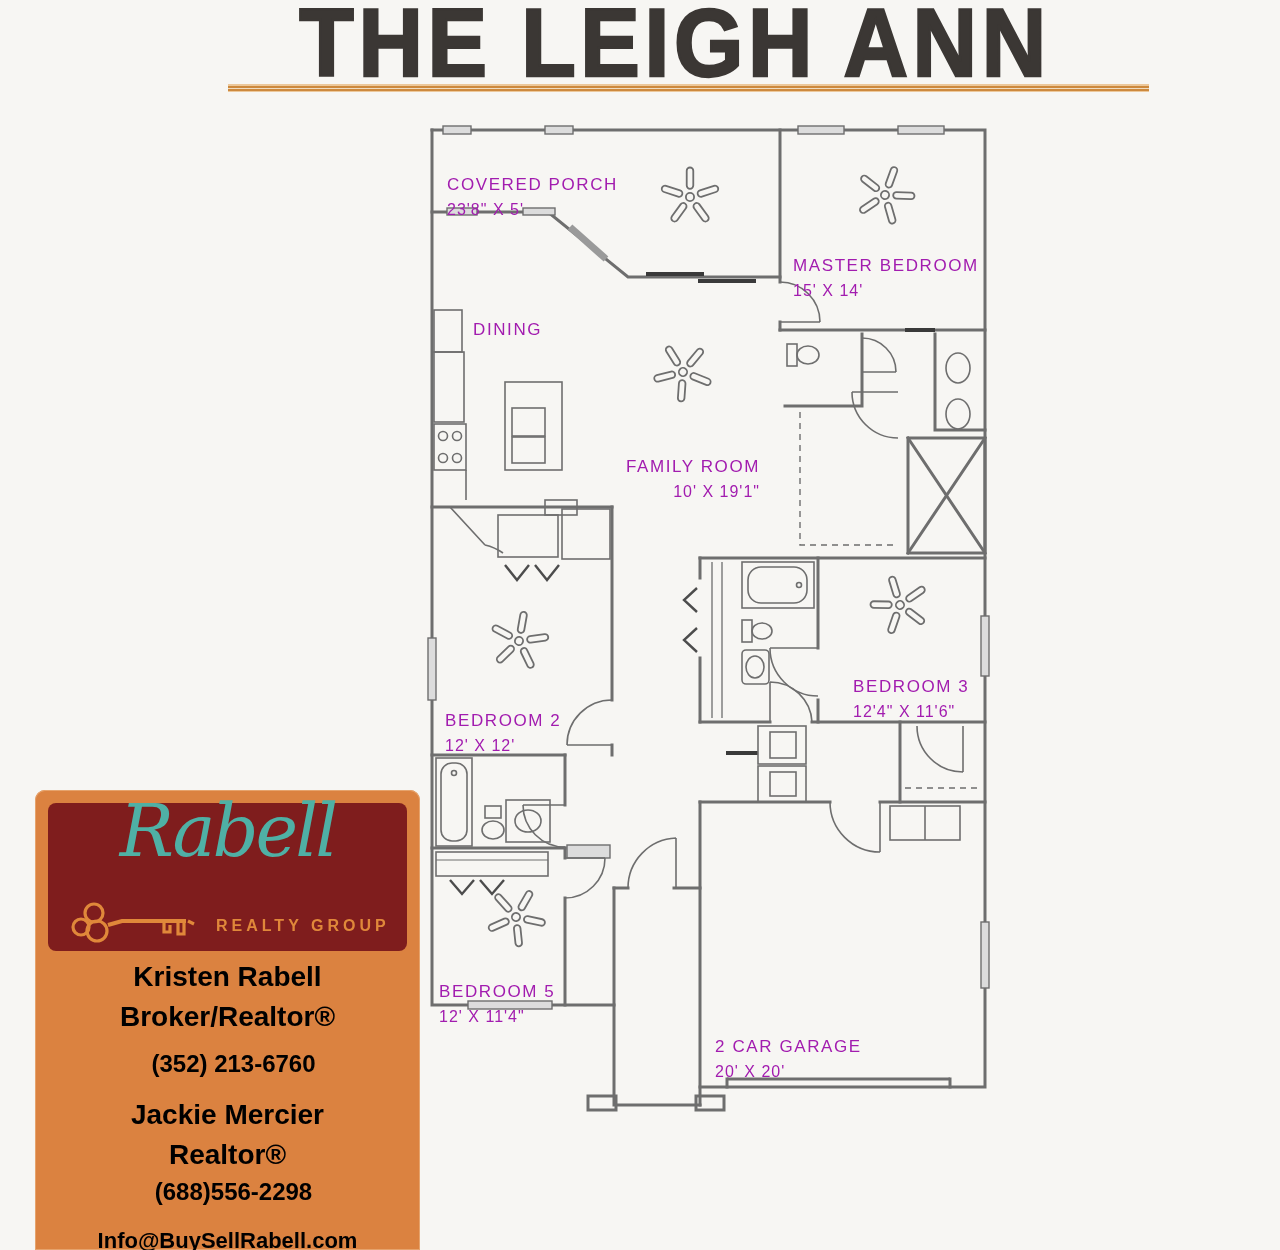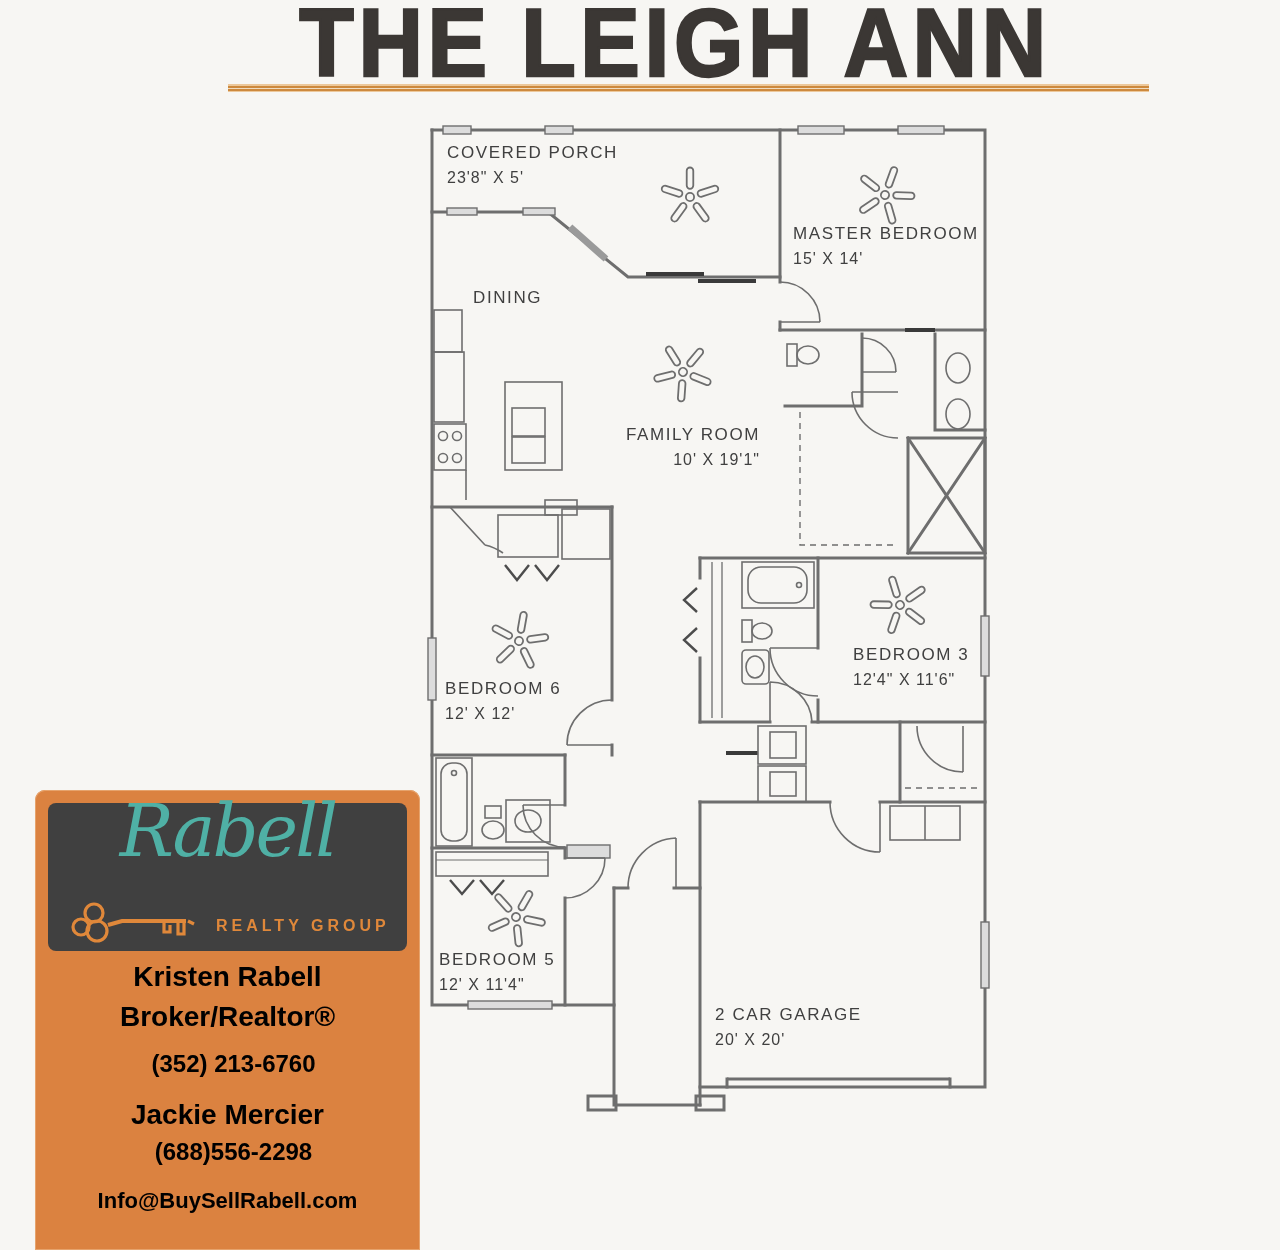--- a/index.html
+++ b/index.html
@@ -35,9 +35,10 @@
   }
   .plan svg { position:absolute; left:0; top:0; }
   .rlabel {
-    position:absolute; color:#404040;
+    position:absolute; color:#a21caf;
     font-size:17px; letter-spacing:1.6px; line-height:1.5;
     white-space:nowrap;
+    margin-top:32px;
   }
   .rlabel .dims { font-size:16px; letter-spacing:1px; }
   .rlabel.right { text-align:right; }

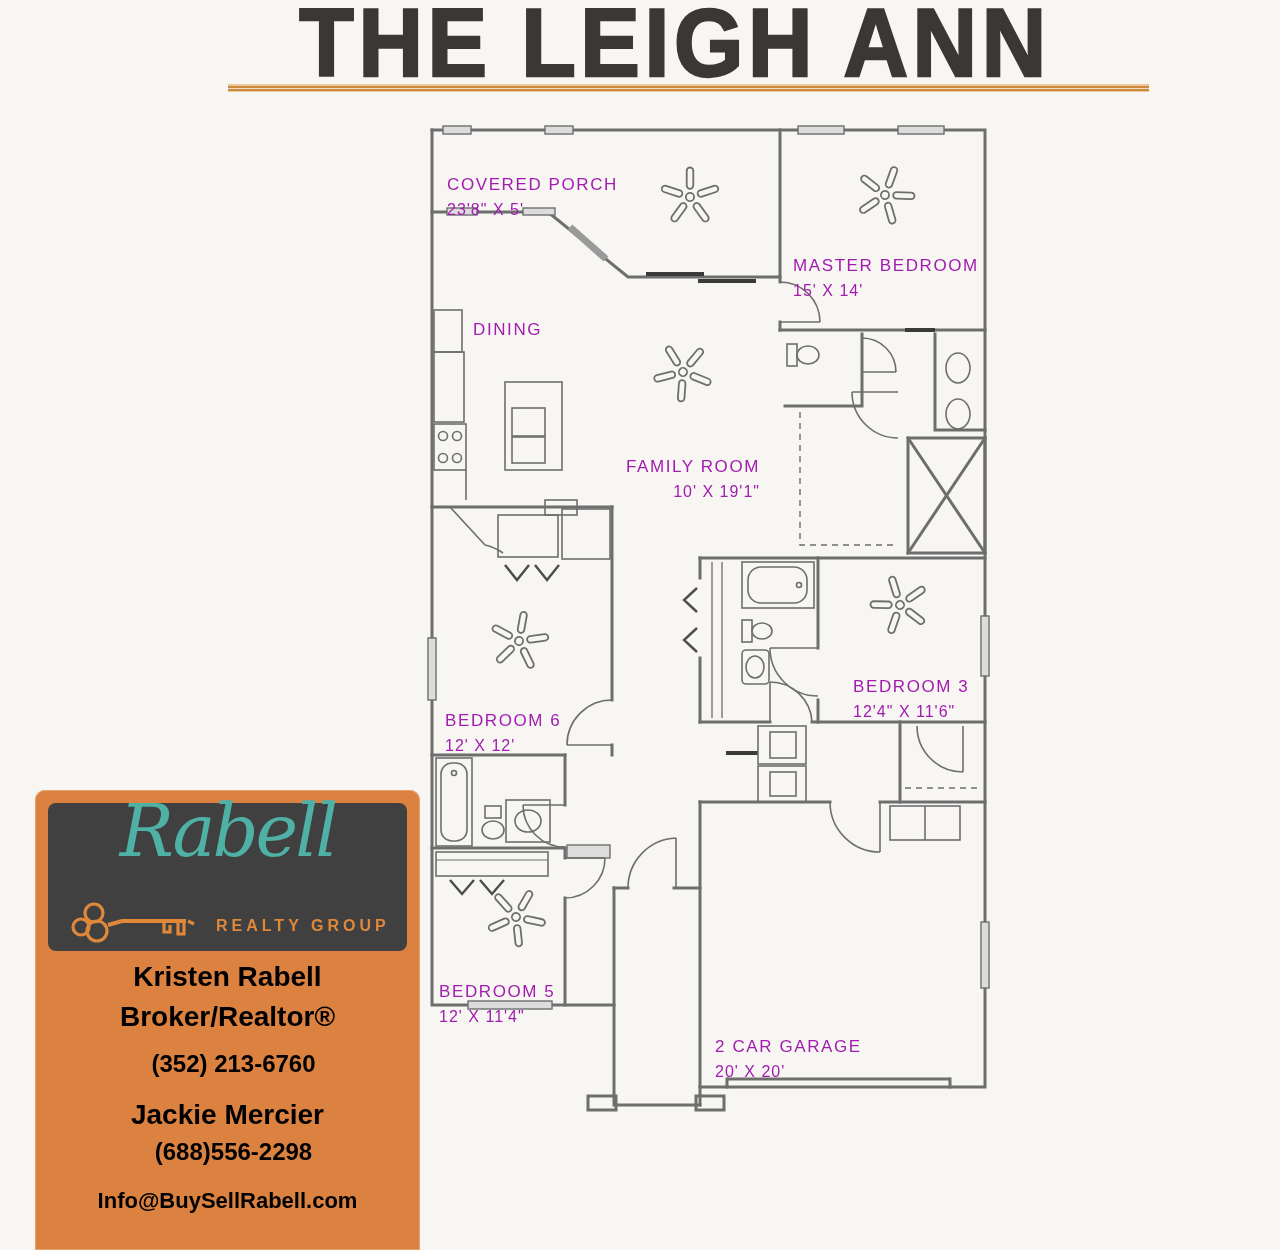--- a/index.html
+++ b/index.html
@@ -319,7 +319,7 @@
     <div class="dims">10' X 19'1"</div>
   </div>
   <div class="rlabel" style="left:20px; top:556px;">
-    <div>BEDROOM 6</div>
+    <div>BEDROOM 2</div>
     <div class="dims">12' X 12'</div>
   </div>
   <div class="rlabel" style="left:428px; top:522px;">

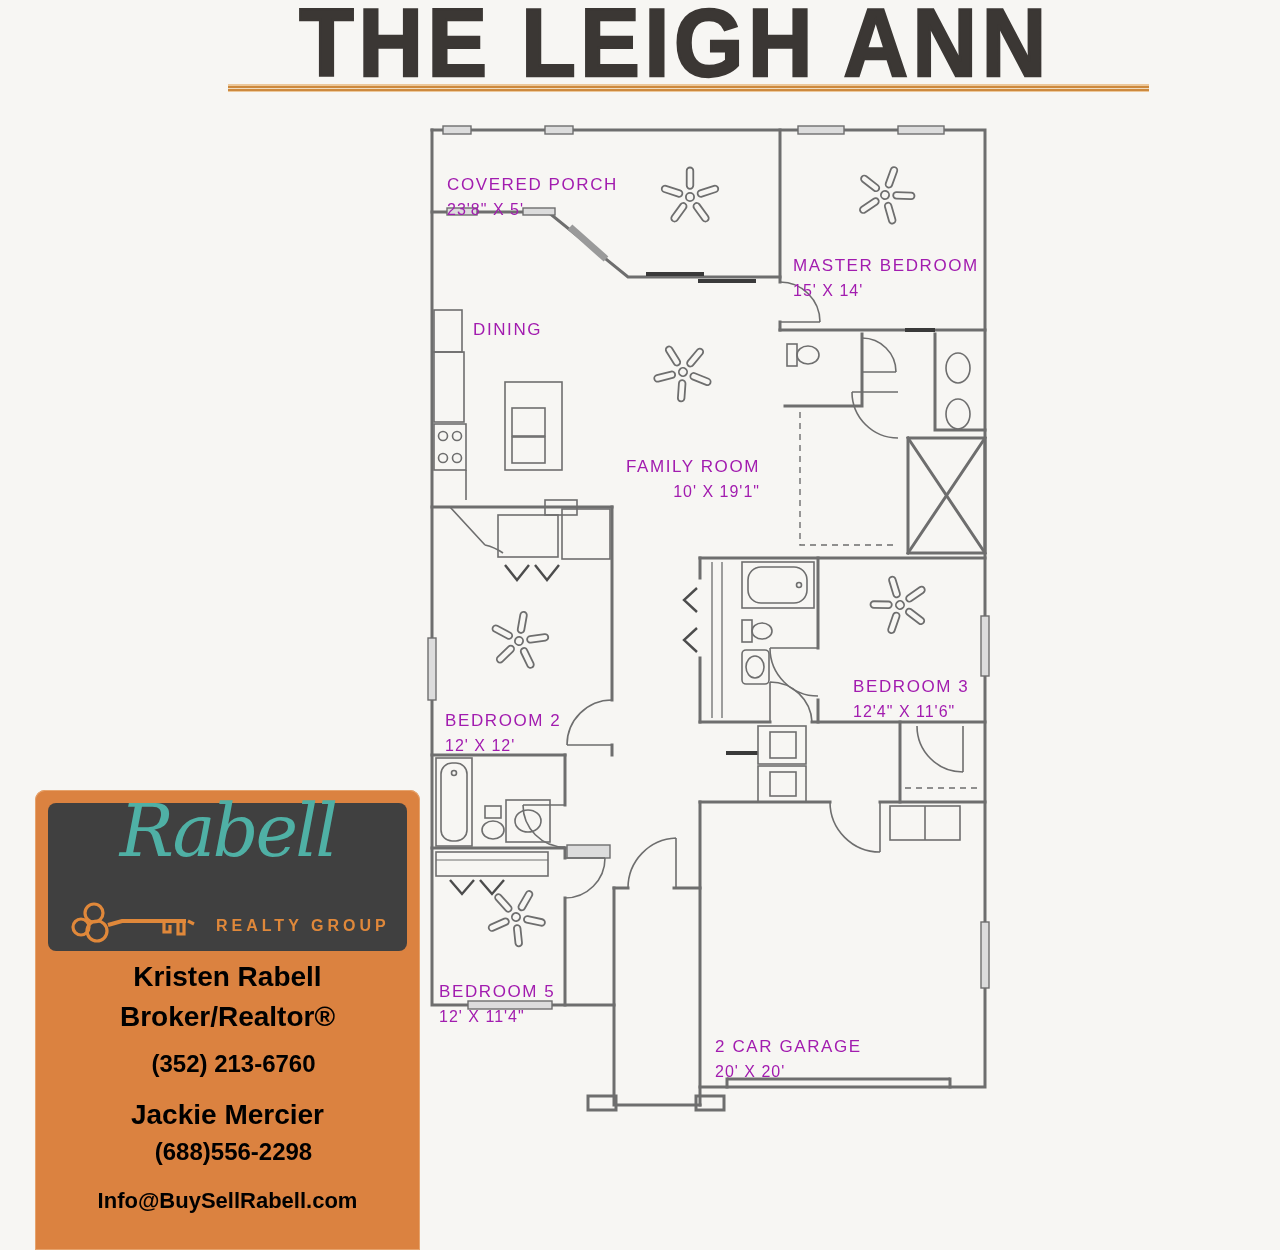--- a/index.html
+++ b/index.html
@@ -50,7 +50,7 @@
   }
   .logo-box {
     position:absolute; left:13px; top:13px; width:359px; height:148px;
-    background:#404040; border-radius:8px;
+    background:#7f1d1d; border-radius:8px;
   }
   .brand {
     position:absolute; left:0; top:-14px; width:100%;

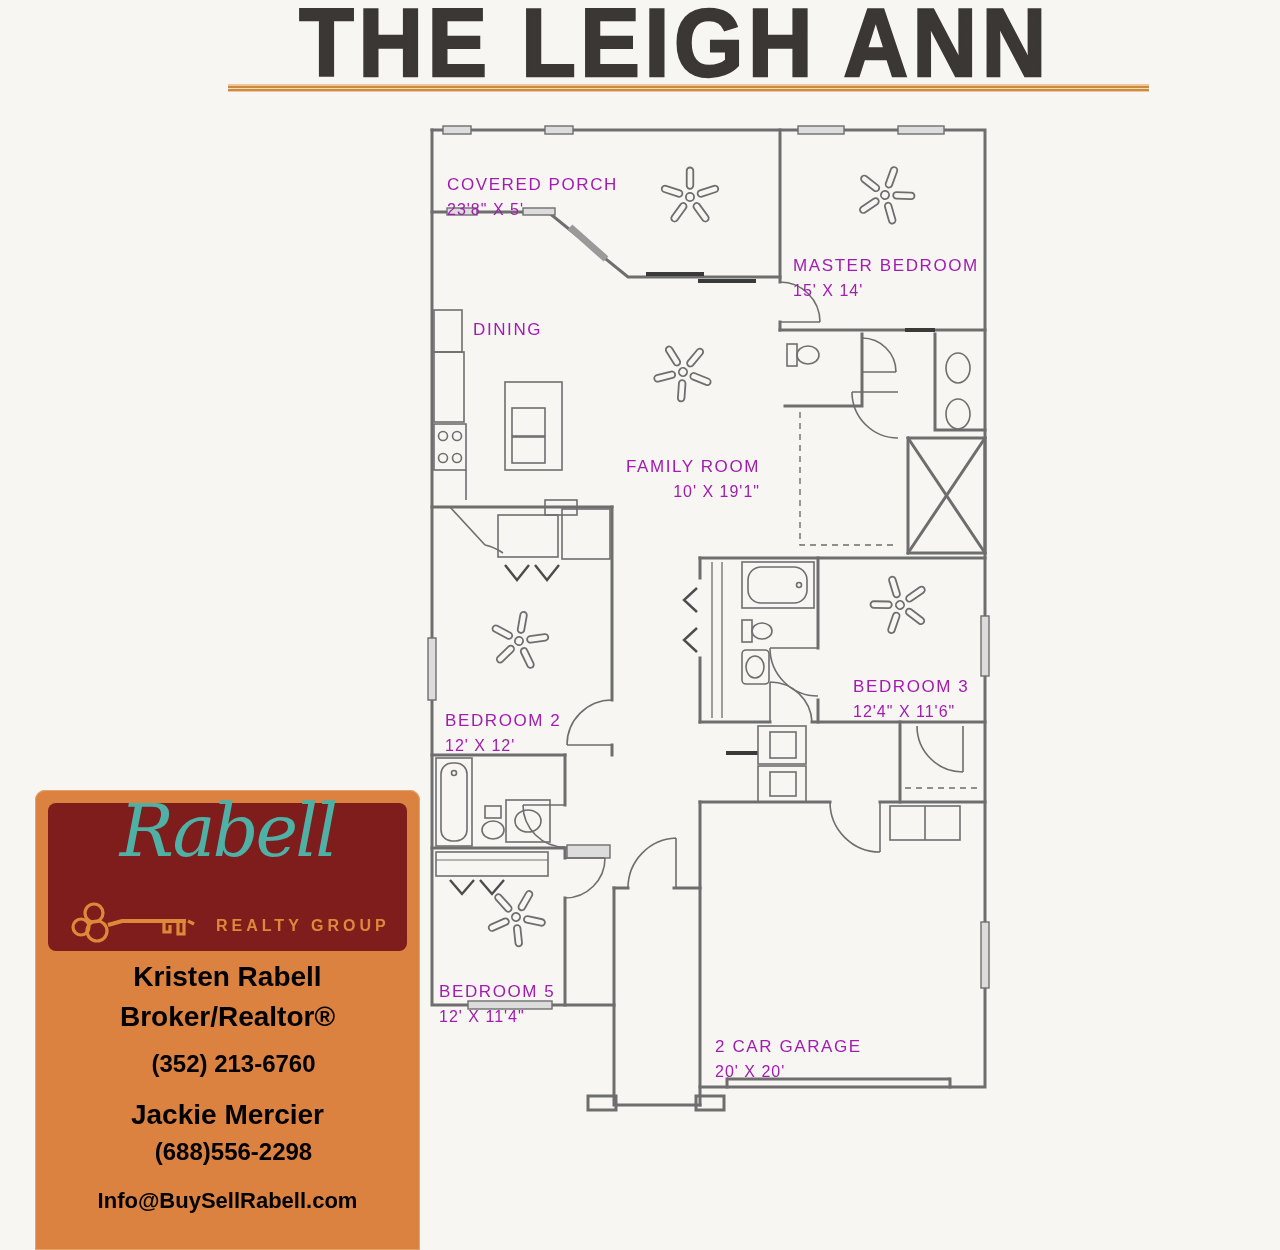--- a/index.html
+++ b/index.html
@@ -355,6 +355,7 @@
     <div class="agent-title">Broker/Realtor®</div>
     <div class="agent-phone">(352) 213-6760</div>
     <div class="agent-name second">Jackie Mercier</div>
+    <div class="agent-title">Realtor®</div>
     <div class="agent-phone tight">(688)556-2298</div>
     <div class="agent-email">Info@BuySellRabell.com</div>
   </div>

